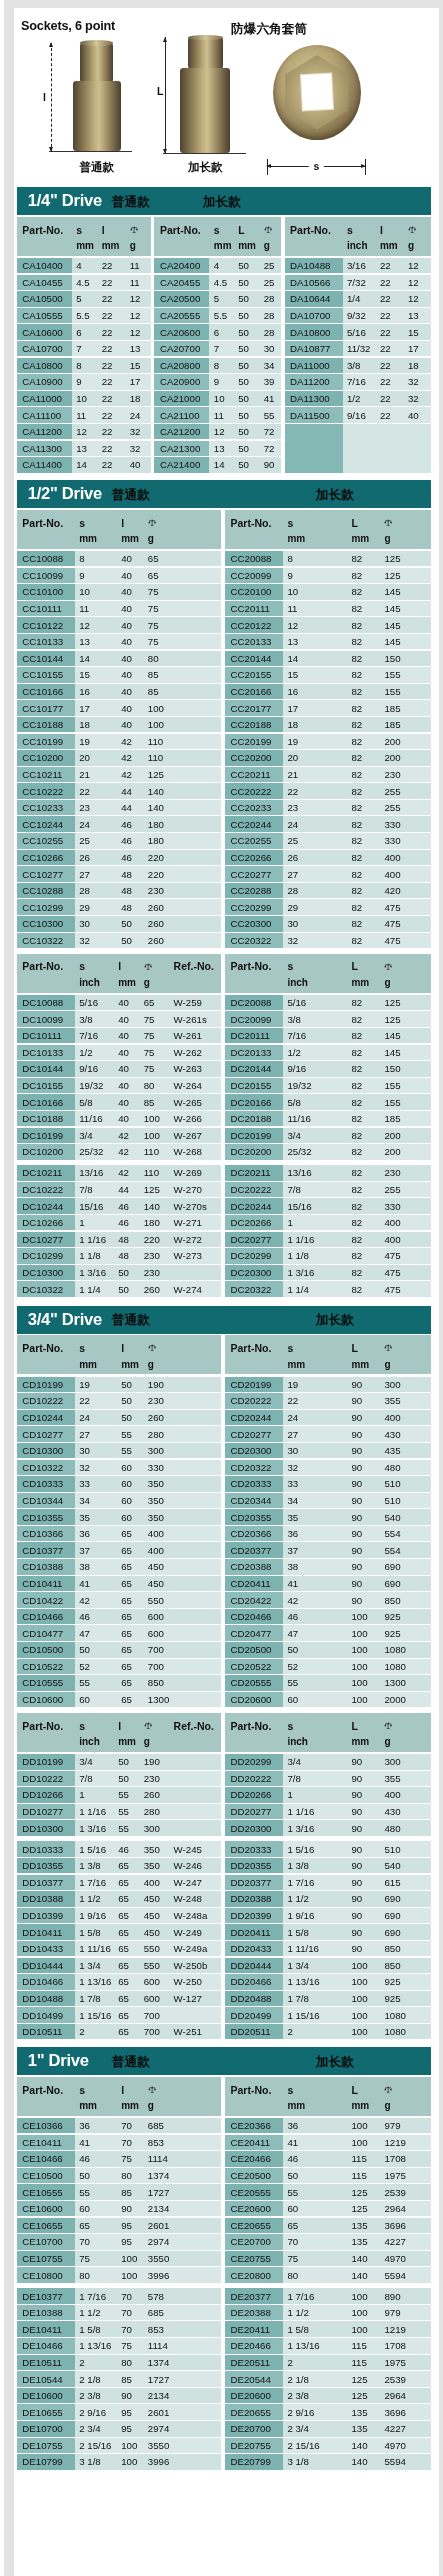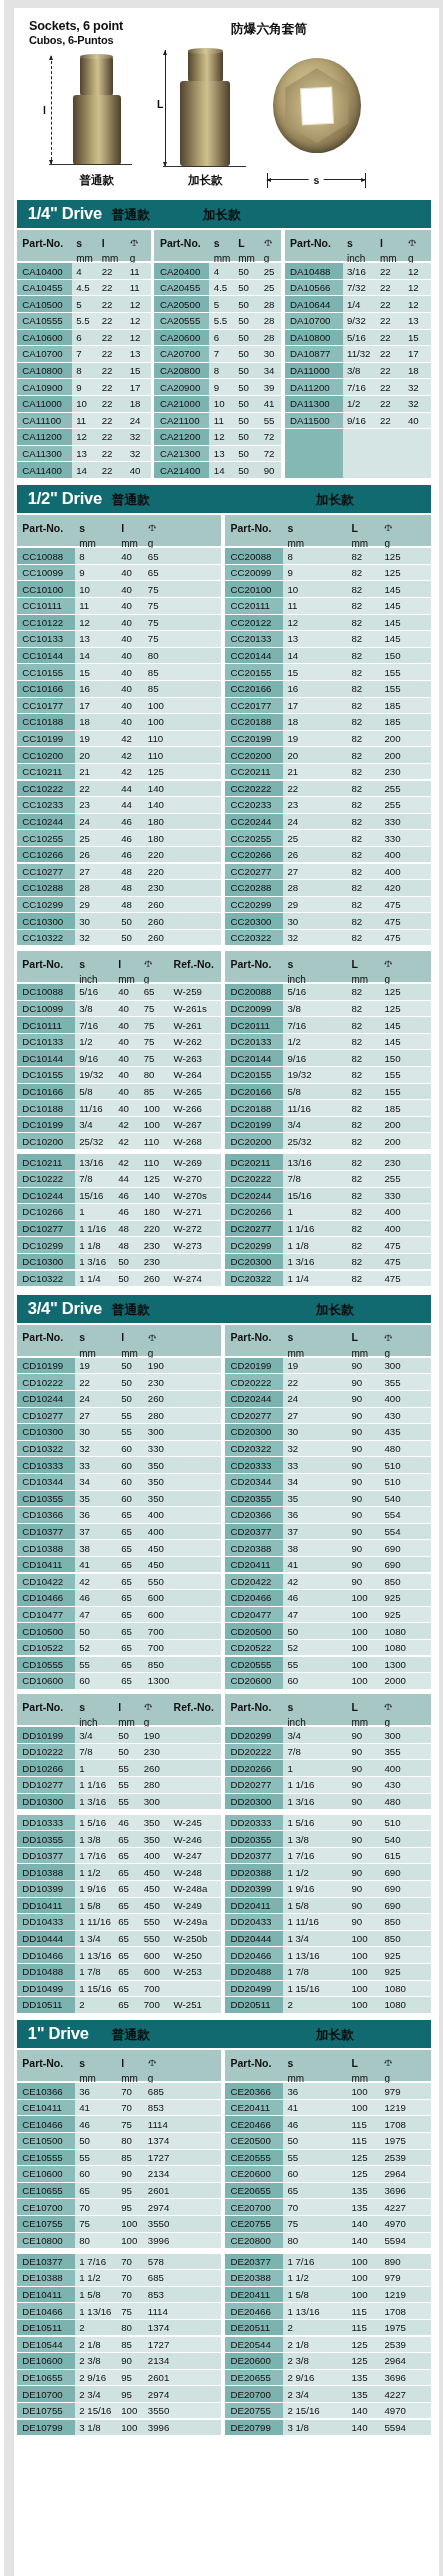--- a/index.html
+++ b/index.html
@@ -10,7 +10,7 @@
   .inner{padding:11px 0 0 0}
 
   
-  .titles{padding-left:15px;position:relative}
+  .titles{padding-left:7px;position:relative}
   .t-bold{font-size:12.7px;font-weight:700;line-height:15px;letter-spacing:-0.2px}
   .t-reg{font-size:11px;font-weight:700;line-height:13.3px;letter-spacing:-0.2px}
   .title-cn{position:absolute;left:217px;top:2.2px;font-size:12.7px;font-weight:700}

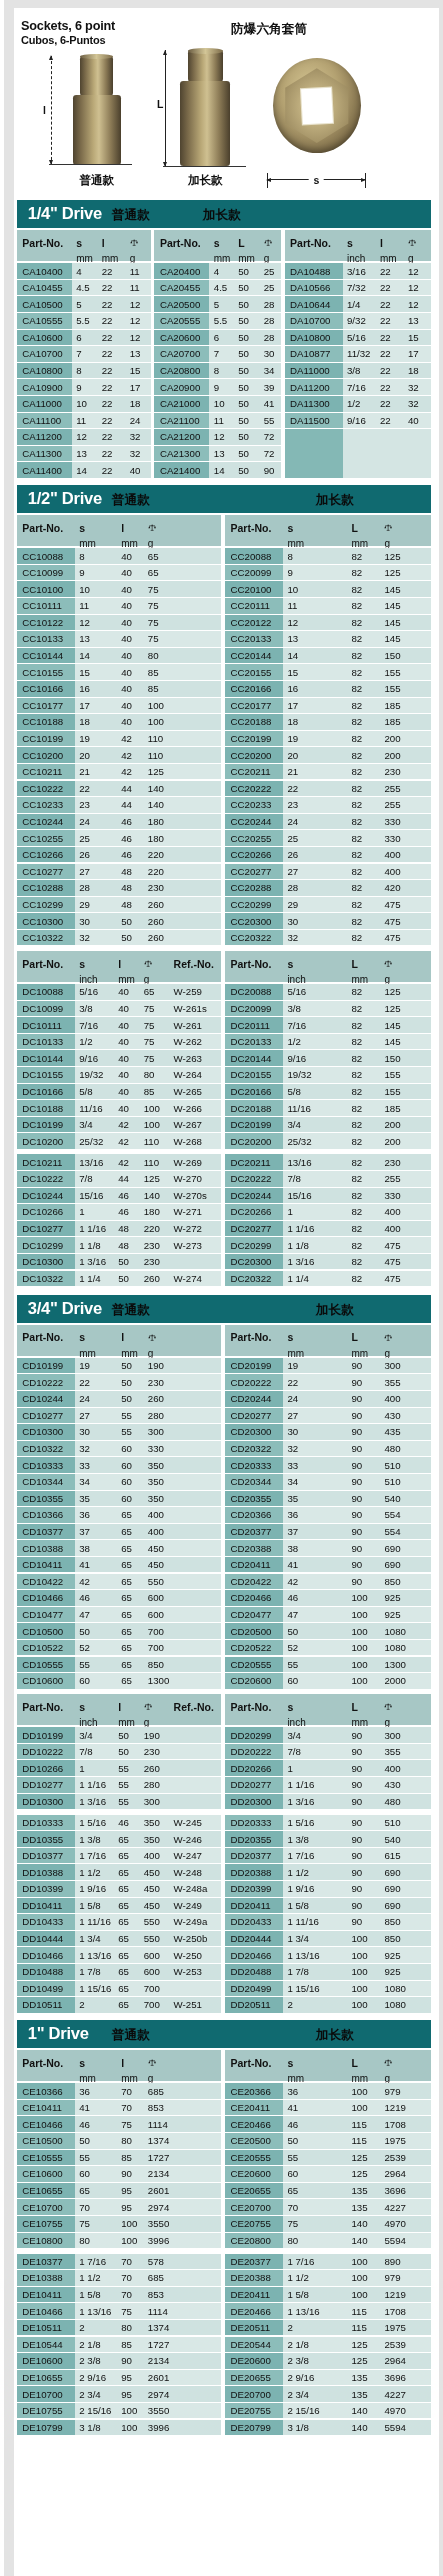--- a/index.html
+++ b/index.html
@@ -104,7 +104,6 @@
 
     <div class="titles">
       <div class="t-bold">Sockets, 6 point</div>
-      <div class="t-reg">Cubos, 6-Puntos</div>
       <div class="title-cn">防爆六角套筒</div>
     </div>
 

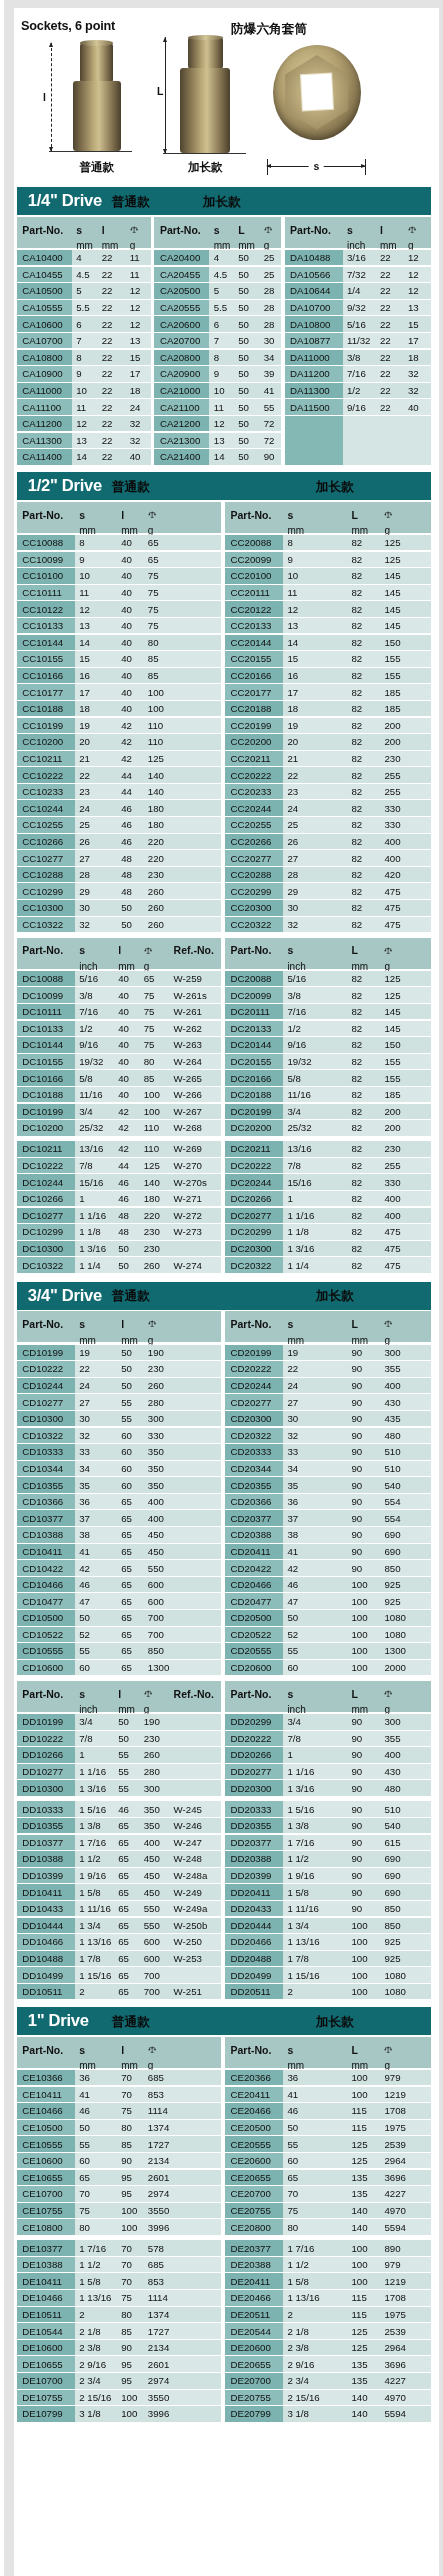--- a/index.html
+++ b/index.html
@@ -69,7 +69,7 @@
   .grp-d0.has-ref{--ws:39px;--wl:25.5px;--ww:31px}
   .grp-d1{width:206px;--wp:58px;--ws:64px;--wl:33px;--ww:31px}
 
-  .ghead{height:31px;background:#a7c7c5;margin-bottom:2.2px;padding-top:4.4px;box-sizing:border-box}
+  .ghead{height:39px;background:#a7c7c5;margin-bottom:2.2px;padding-top:4.4px;box-sizing:border-box}
   .hline1,.hline2{display:flex;align-items:flex-end}
   .hline1{height:14.4px}
   .hline2{height:13.3px;margin-top:2.2px}

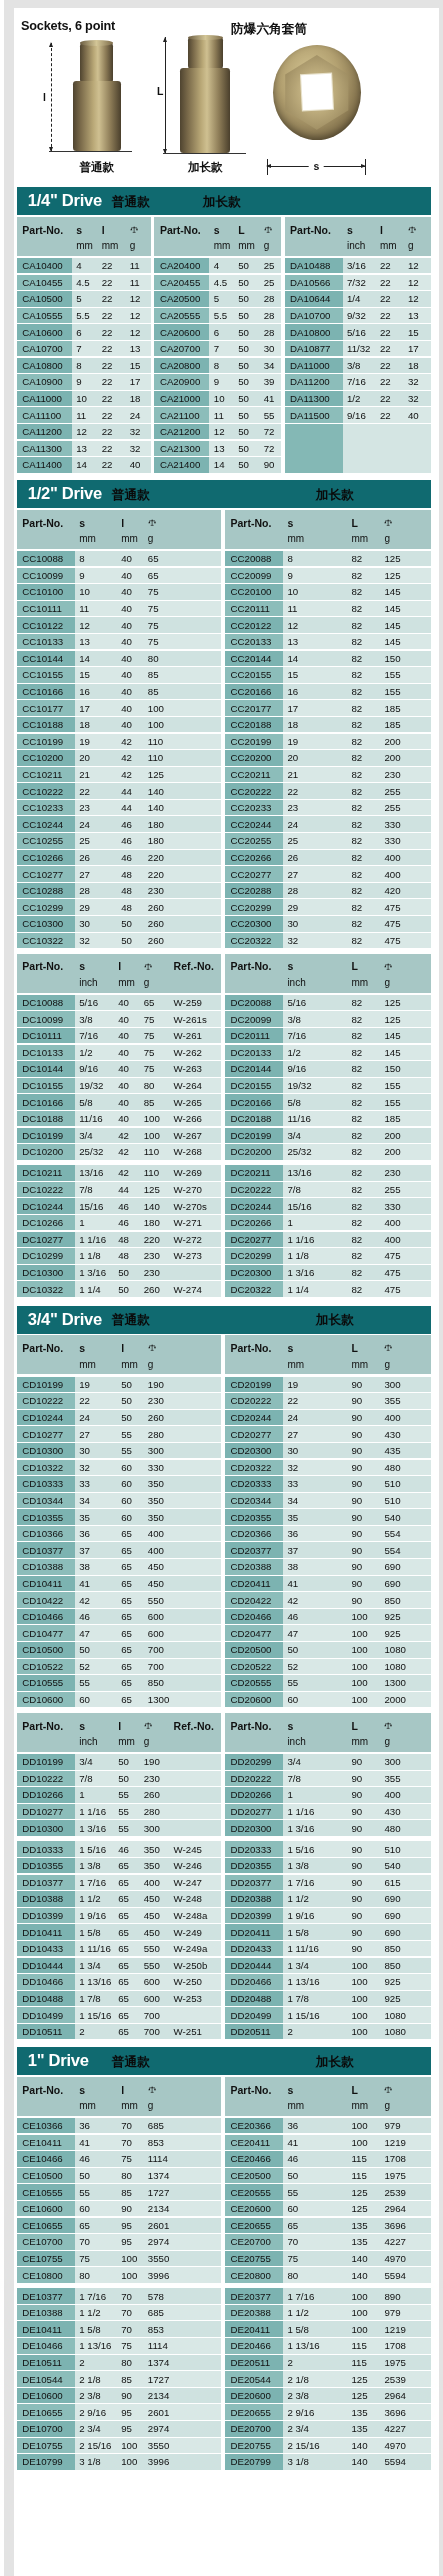--- a/index.html
+++ b/index.html
@@ -75,7 +75,7 @@
   .hline2{height:13.3px;margin-top:2.2px}
   .hc{display:inline-block;box-sizing:border-box;font-size:10.5px}
   .hline1 .hc{font-weight:700}
-  .hline2 .hc{font-weight:400;font-size:10px}
+  .hline2 .hc{font-weight:700;font-size:10px}
   .hc-part,.cell-part{width:var(--wp);padding-left:5.5px}
   .hc-s,.cell-s{width:var(--ws);padding-left:4.4px}
   .hc-l,.cell-l{width:var(--wl);padding-left:4.4px}

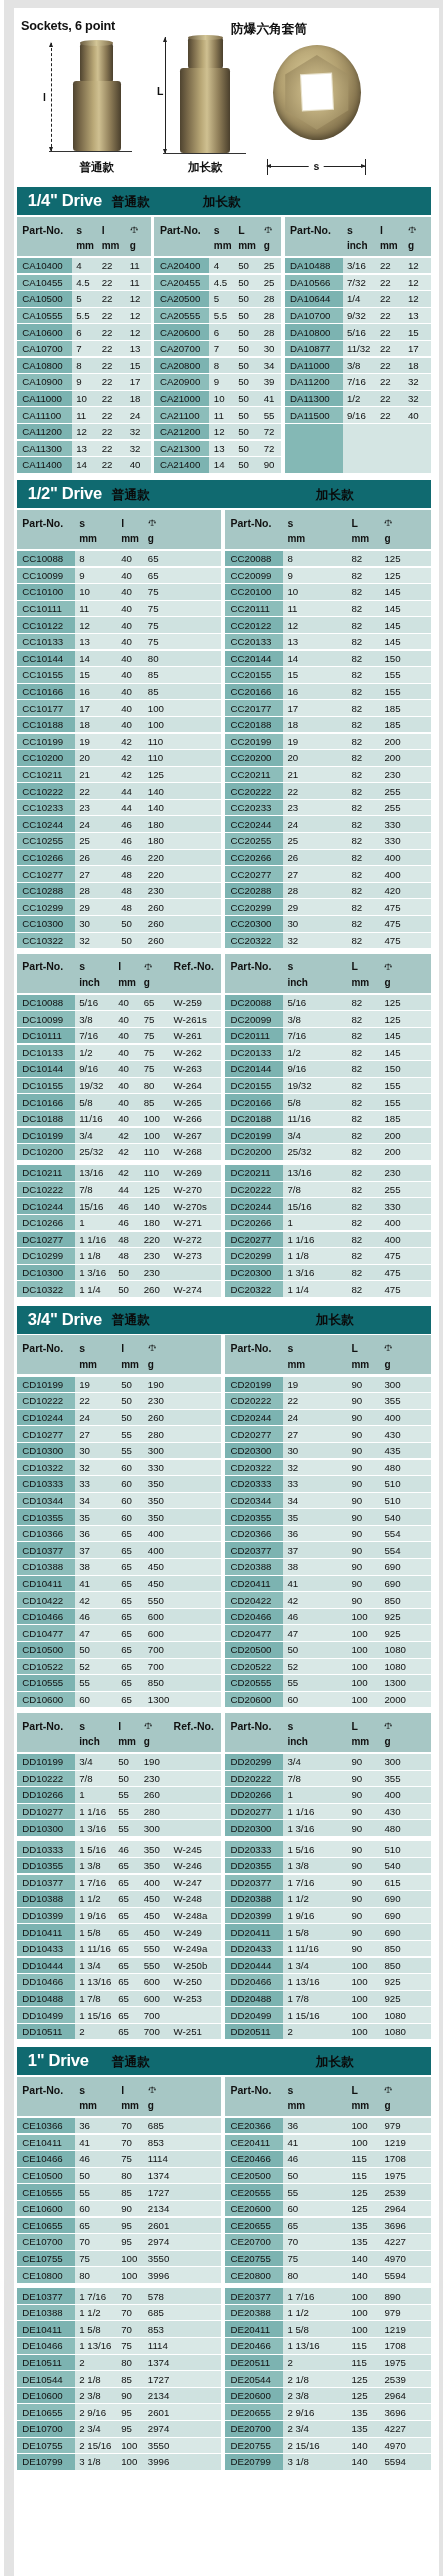--- a/index.html
+++ b/index.html
@@ -1831,7 +1831,7 @@
                   <span class="cell cell-s">1 7/8</span>
                   <span class="cell cell-l">65</span>
                   <span class="cell cell-w">600</span>
-                  <span class="cell cell-ref">W-253</span>
+                  <span class="cell cell-ref">W-127</span>
                 </span>
               </div>
               <div class="row alt">

